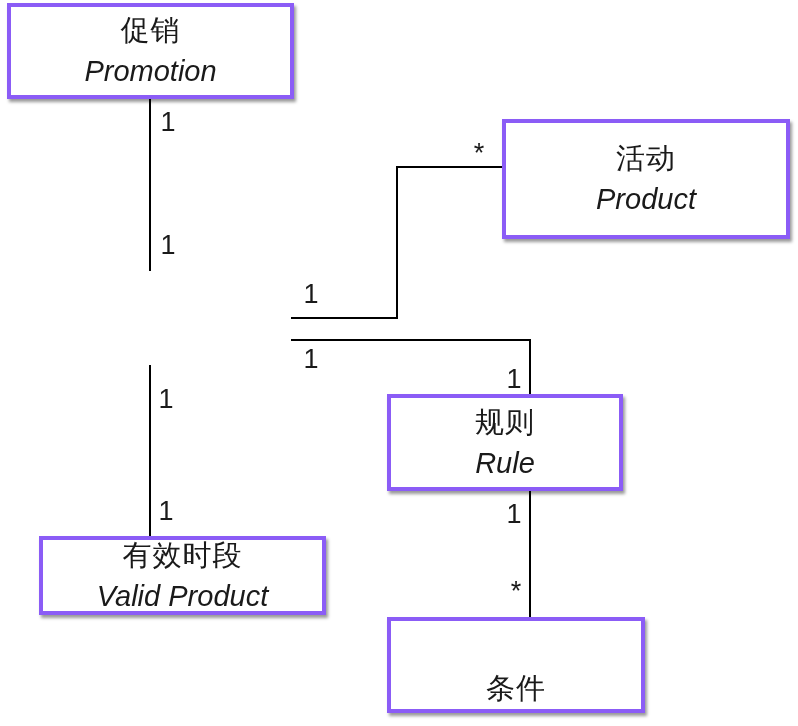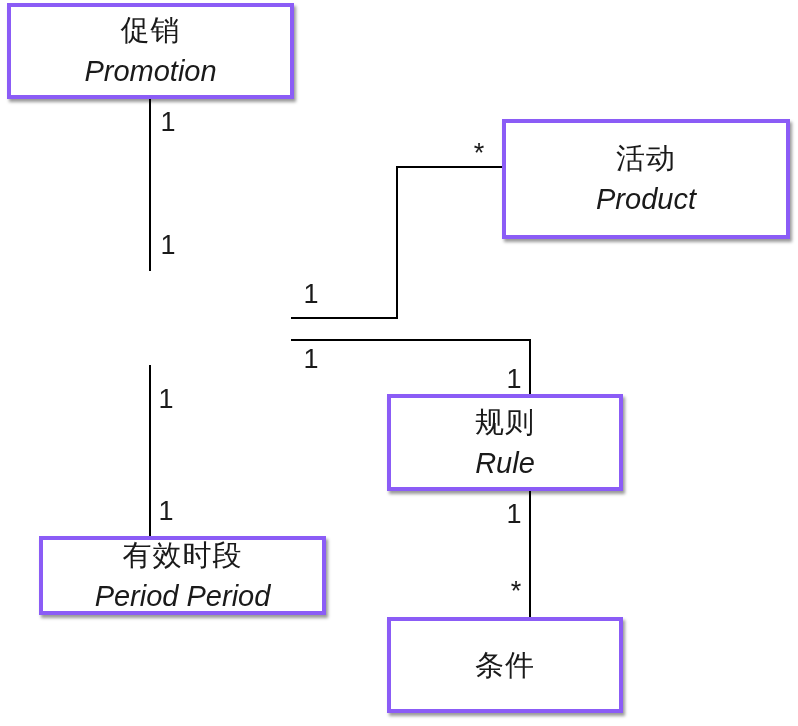--- a/index.html
+++ b/index.html
@@ -89,7 +89,7 @@
 
   <div class="box" style="left:7px; top:536px; width:287px; height:79px;margin-left:32px;">
     <div class="zh">有效时段</div>
-    <div class="en">Period Period</div>
+    <div class="en">Valid Product</div>
   </div>
 
   <div class="box" style="left:387px; top:617px; width:236px; height:96px;">

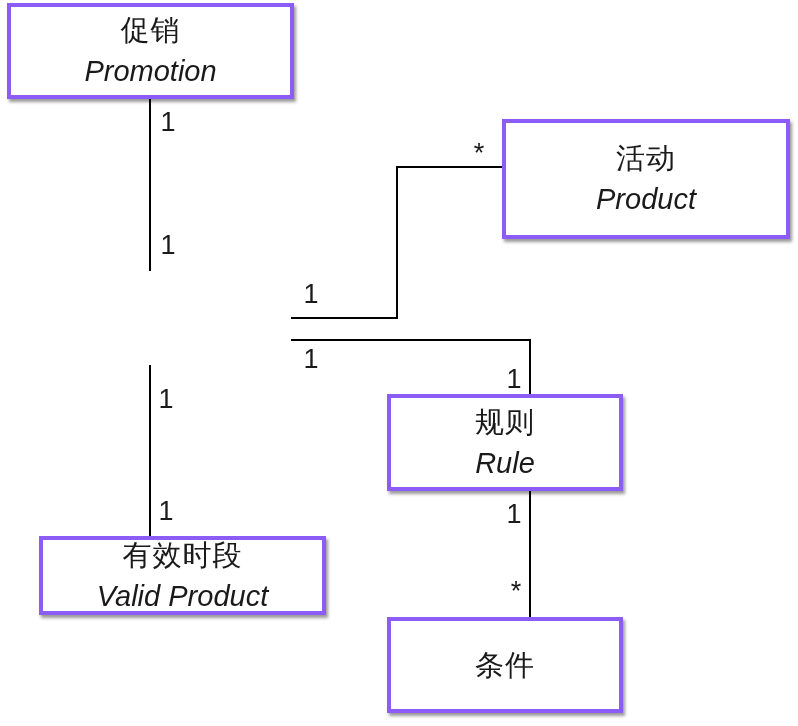--- a/index.html
+++ b/index.html
@@ -92,7 +92,7 @@
     <div class="en">Valid Product</div>
   </div>
 
-  <div class="box" style="left:387px; top:617px; width:236px; height:96px;">
+  <div class="box" style="left:387px; top:617px; width:258px; height:96px;justify-content:flex-end;">
     <div class="zh">条件</div>
   </div>
 

